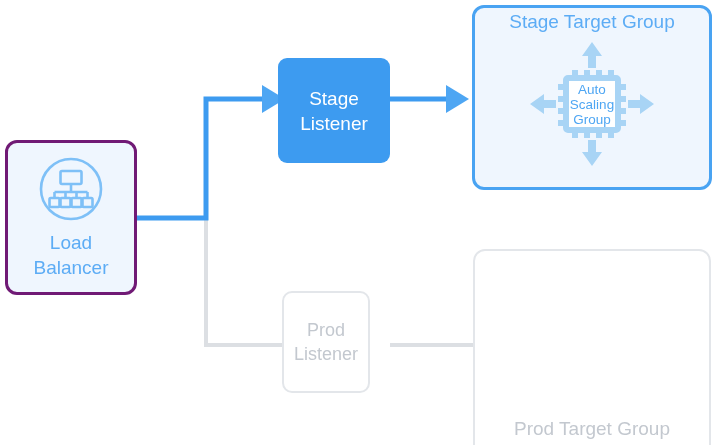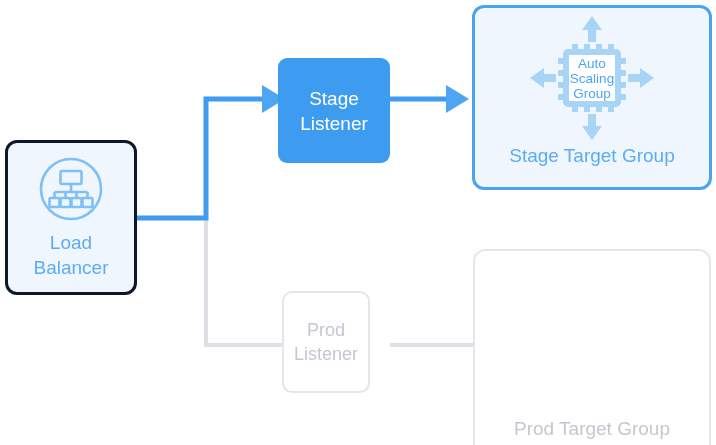--- a/index.html
+++ b/index.html
@@ -195,6 +195,7 @@
   </div>
 
   <div class="node" id="stage-target-group">
+    <div id="stage-target-group-label">Stage Target Group</div>
     <div id="asg-icon-wrap">
       <svg viewBox="0 0 128 128" width="128" height="128">
         <g fill="#a8d4f5">
@@ -232,7 +233,6 @@
         <text x="64" y="84" text-anchor="middle" font-family="Liberation Sans, sans-serif" font-size="13.5" fill="#4ea6f3">Group</text>
       </svg>
     </div>
-    <div id="stage-target-group-label">Stage Target Group</div>
   </div>
 
   <div class="node" id="prod-target-group">

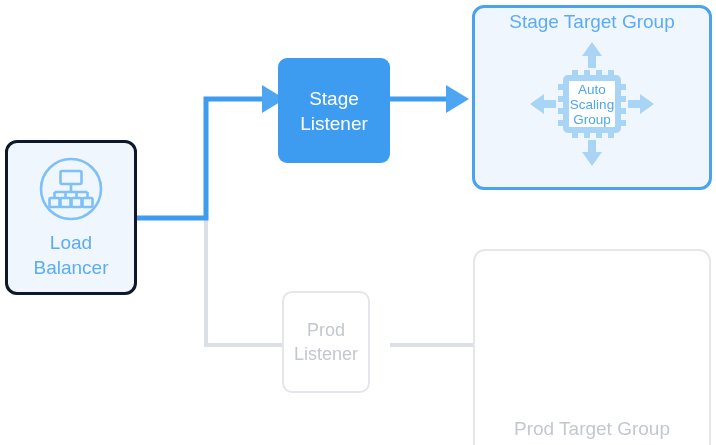--- a/index.html
+++ b/index.html
@@ -40,7 +40,7 @@
     width: 132px;
     height: 155px;
     background: #eff6fe;
-    border: 3px solid #0f172a;
+    border: 3px solid #701a75;
     border-radius: 12px;
     flex-direction: column;
     align-items: center;

